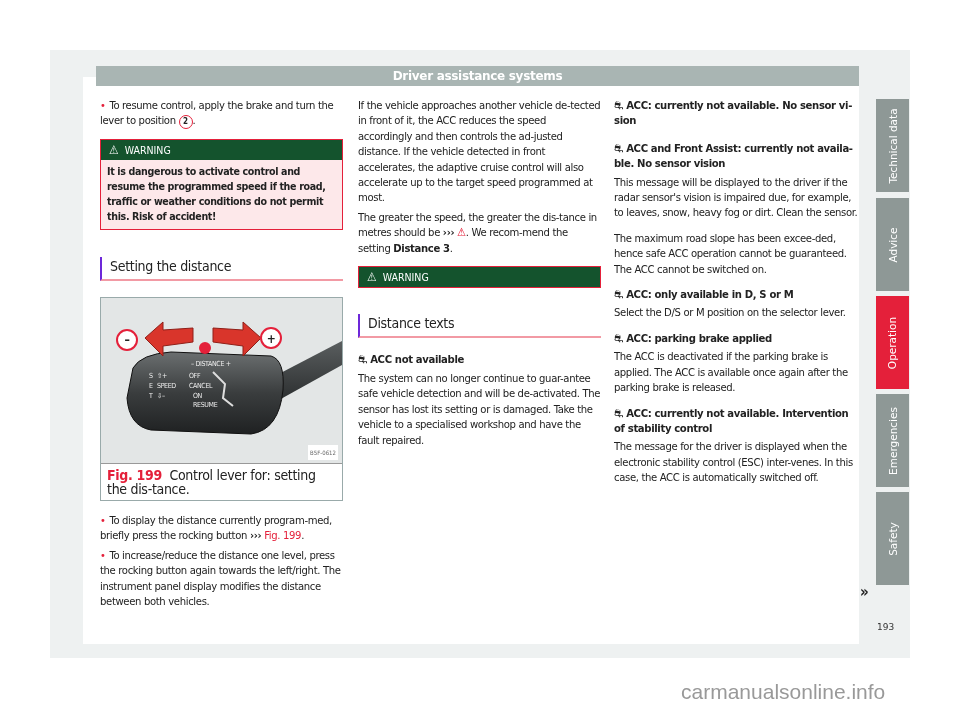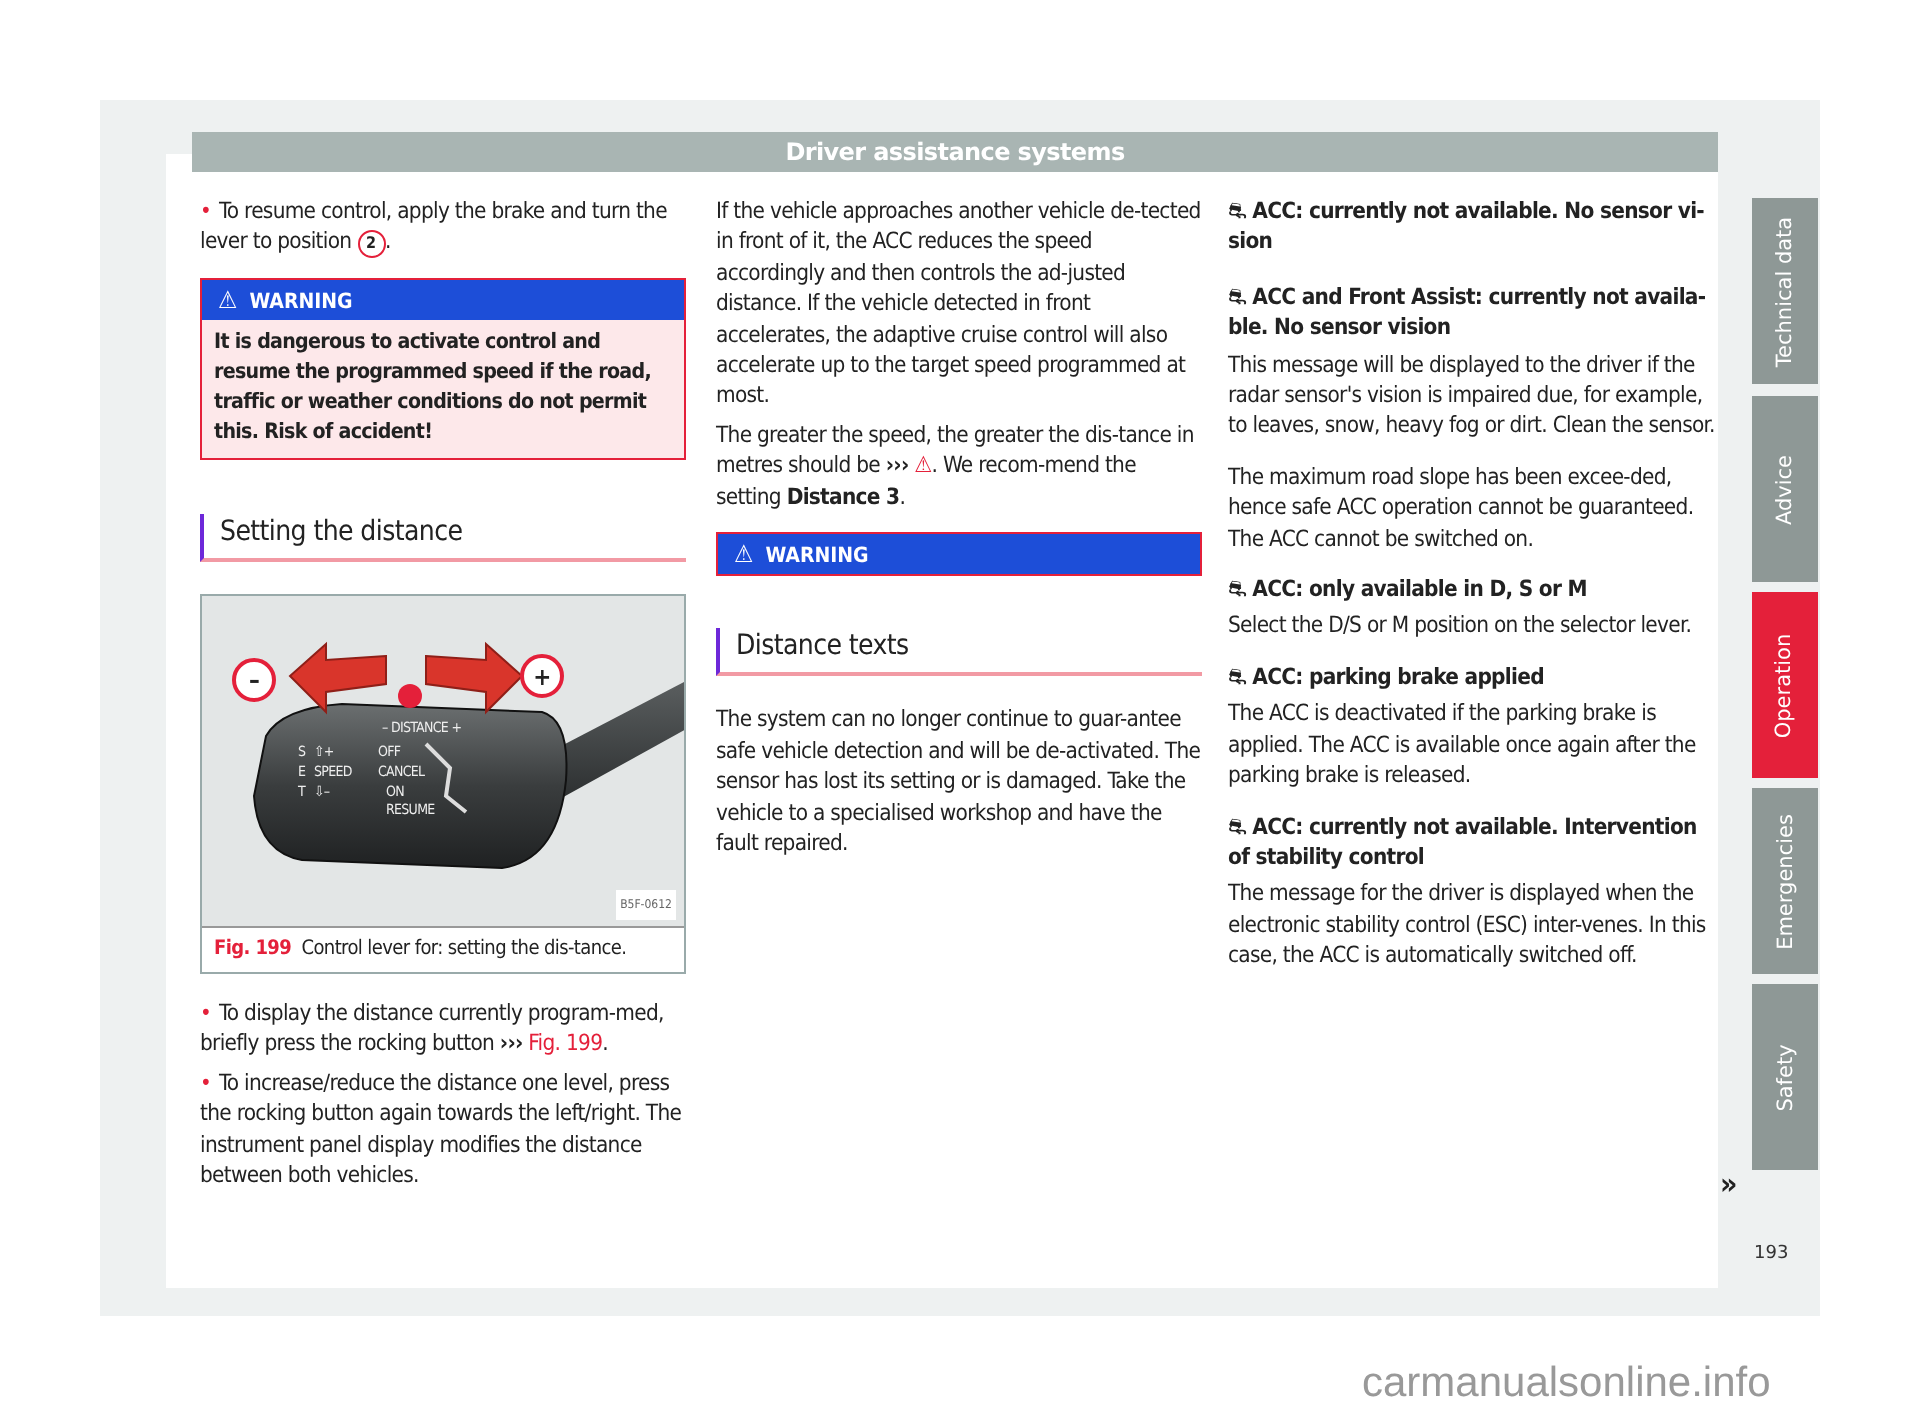--- a/index.html
+++ b/index.html
@@ -31,7 +31,7 @@
     }
     .warning { border: 1px solid #e4203a; background: #fde8ea; }
     .warning .w-head {
-      background: #1d4ed8; color: #fff; font-weight: bold; font-size: 10.5px; height: 20px; line-height: 20px;
+      background: #14532d; color: #fff; font-weight: normal; font-size: 10.5px; height: 20px; line-height: 20px;
       padding-left: 8px; letter-spacing: 0;
     }
     .warning .w-head .tri { margin-right: 6px; font-size: 12px; }

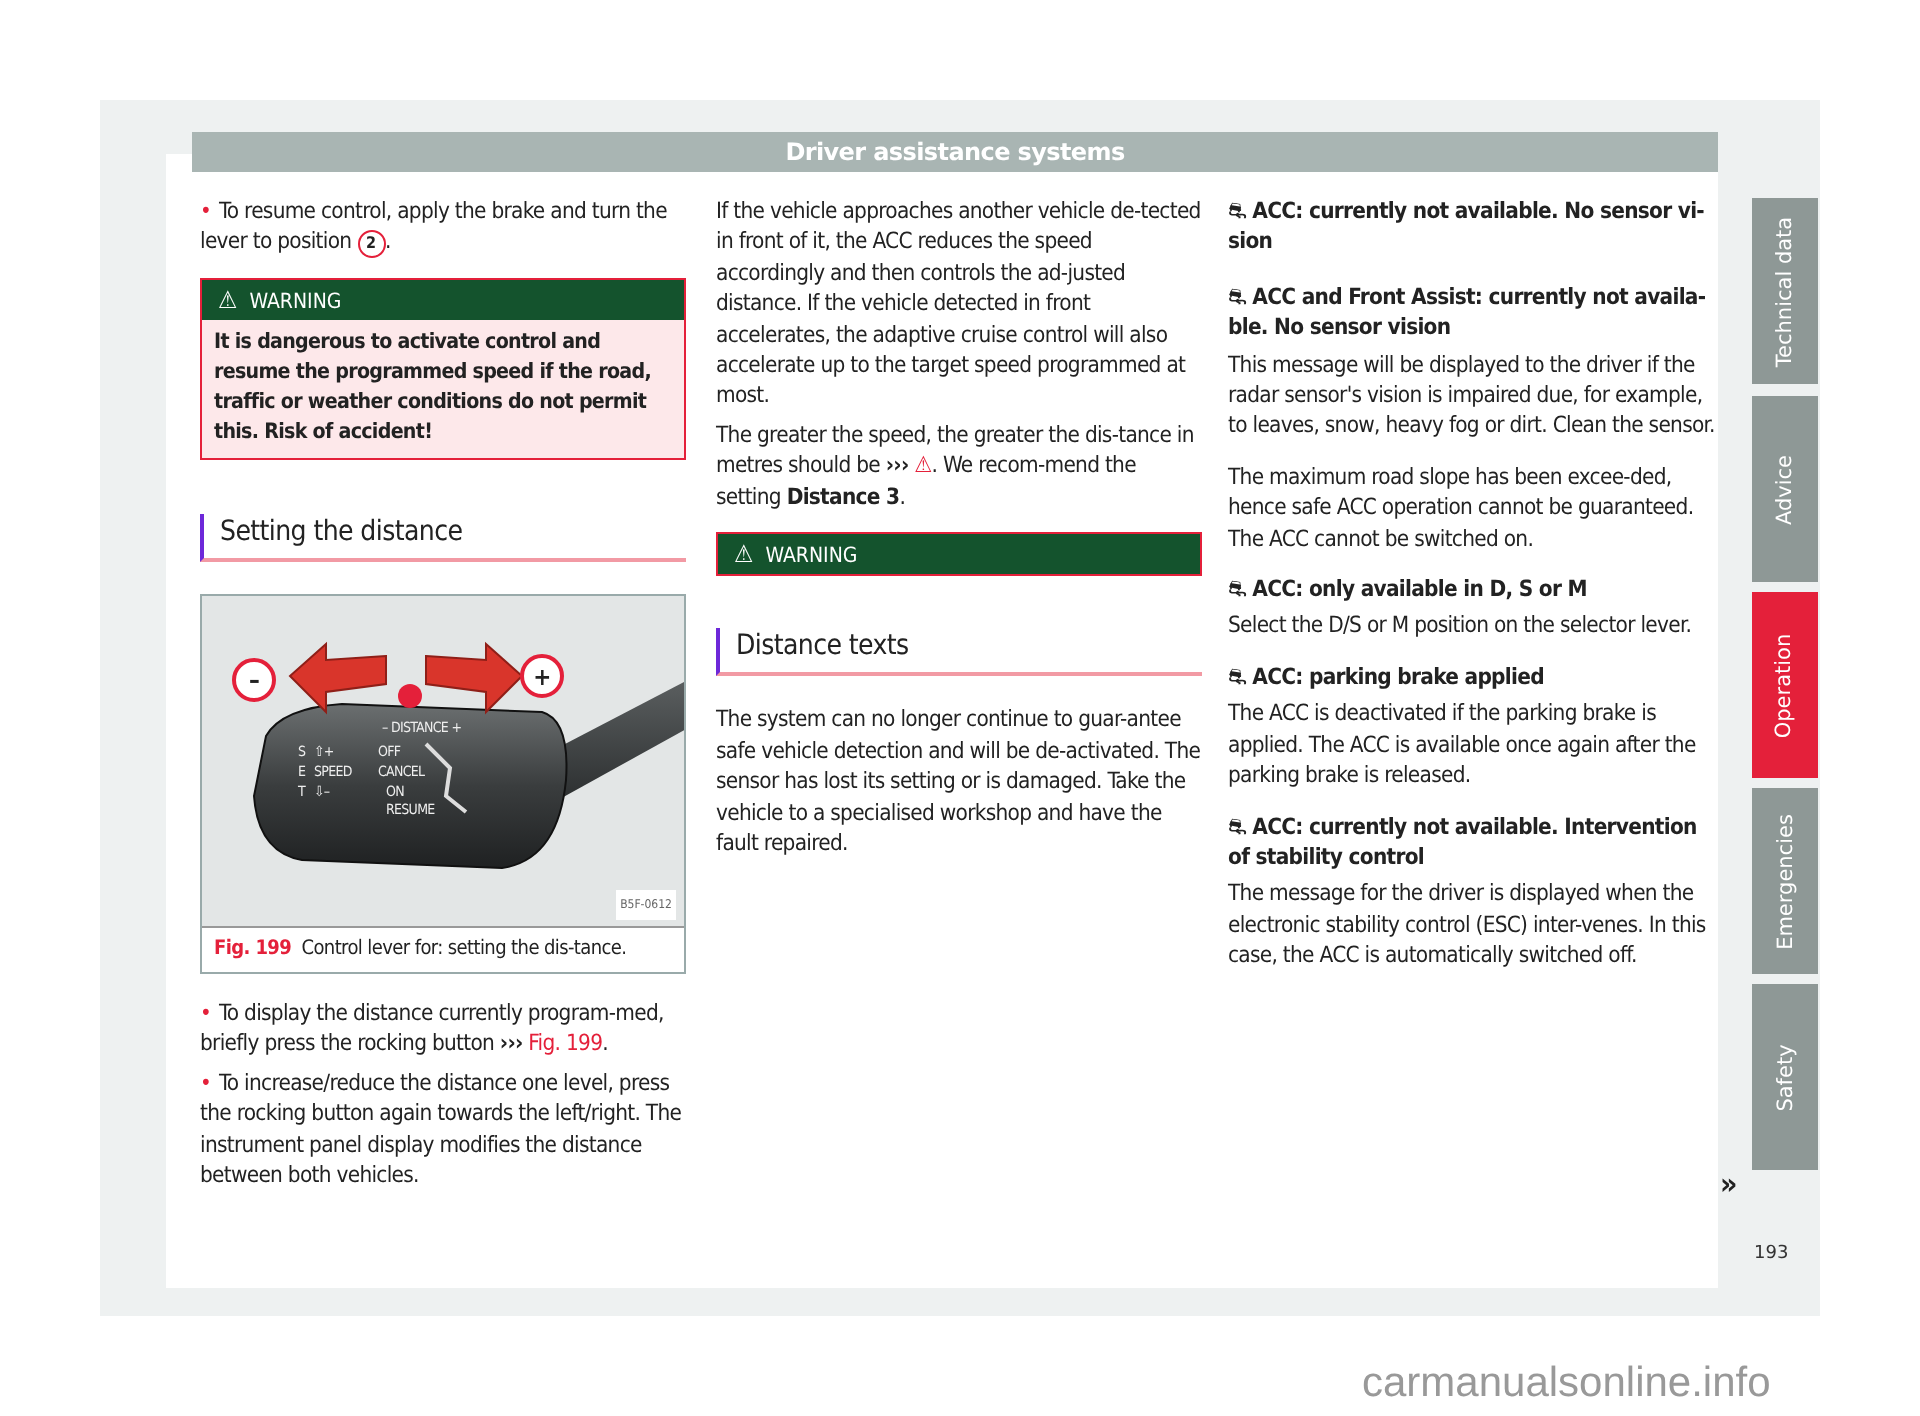--- a/index.html
+++ b/index.html
@@ -138,6 +138,7 @@
   <div class="section-title" style="margin-top:26px;">Distance texts</div>
 
   <div style="margin-top:14px;">
+    <p class="msg-title"><span class="sym">⛐</span><span>ACC not available</span></p>
     <p style="margin-top:3px;">The system can no longer continue to guar-antee safe vehicle detection and will be de-activated. The sensor has lost its setting or is damaged. Take the vehicle to a specialised workshop and have the fault repaired.</p>
   </div>
 </div>

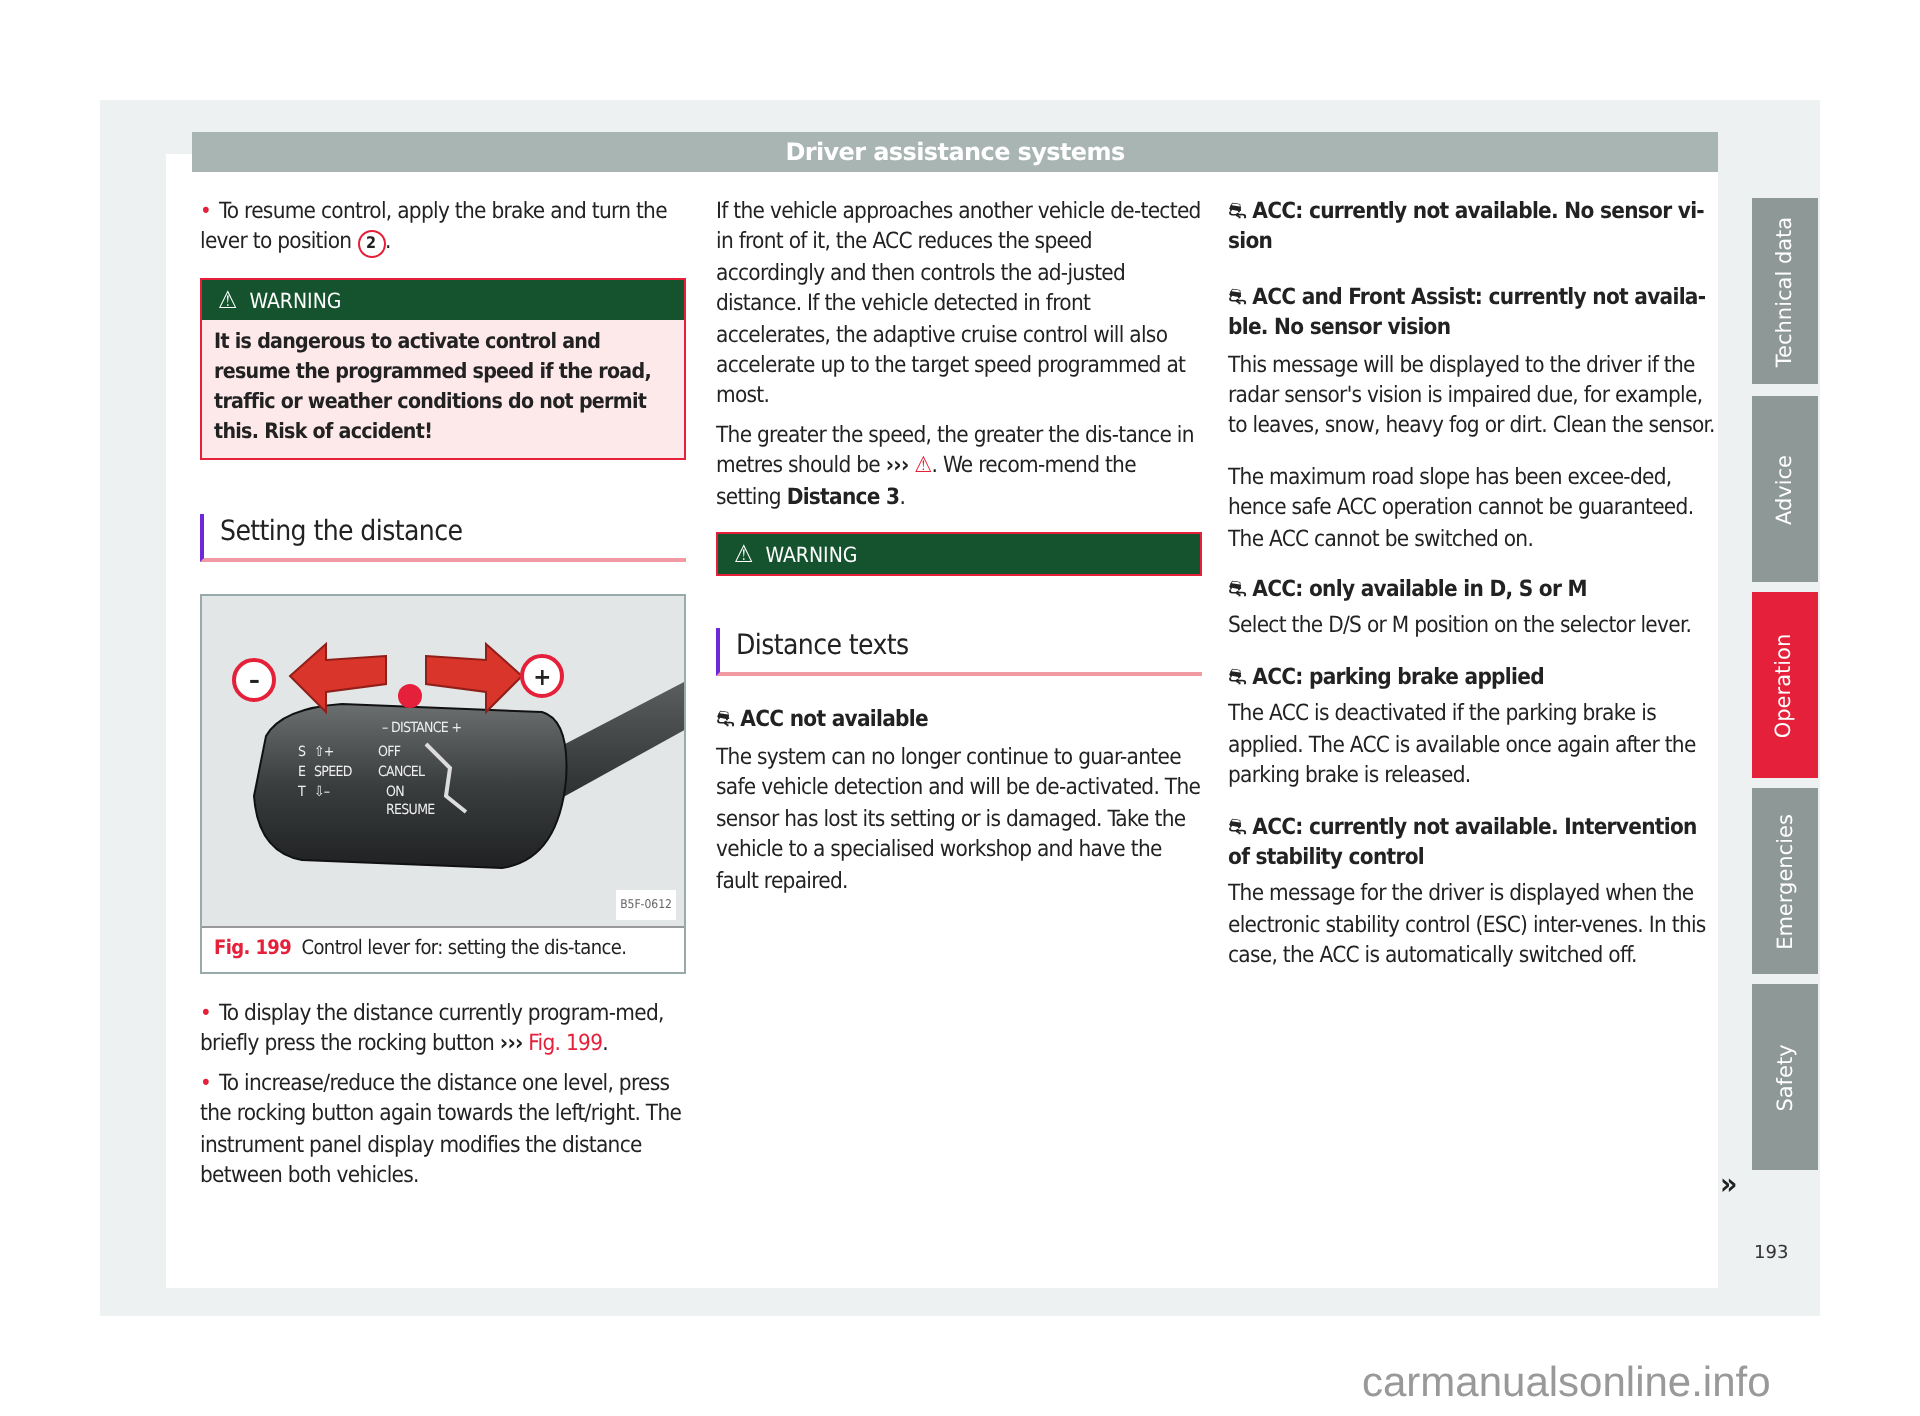--- a/index.html
+++ b/index.html
@@ -42,7 +42,7 @@
     }
     .figure { border: 1px solid #9aa; background: #fff; }
     .figure .img { position: relative; height: 165px; background: #e3e6e6; border-bottom: 1px solid #999; overflow: hidden; }
-    .figure .cap { padding: 4px 6px 4px 6px; font-size: 10px; line-height: 14px; letter-spacing: -0.3px; }
+    .figure .cap { padding: 4px 6px 4px 6px; font-size: 14px; line-height: 14px; letter-spacing: -0.3px; }
     .red { color: #e4203a; }
     .fig-code { position: absolute; right: 4px; bottom: 3px; font-size: 6px; color: #666; background: #fff; padding: 0 2px; letter-spacing: 0; }
     .msg-title { font-weight: bold; }

